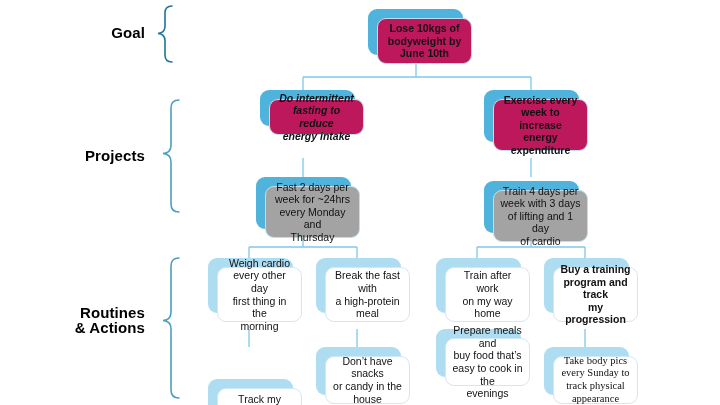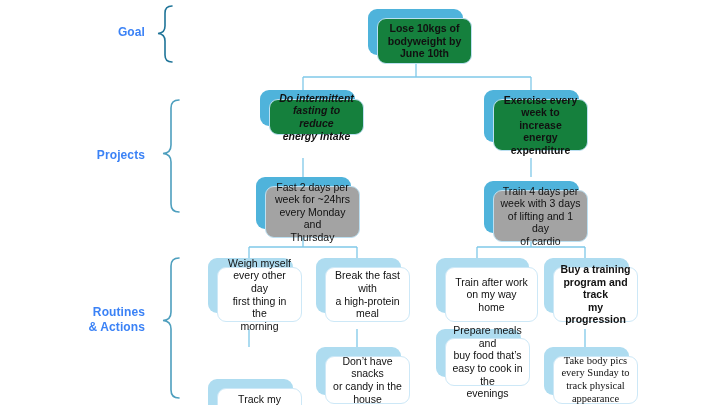--- a/index.html
+++ b/index.html
@@ -18,9 +18,9 @@
   .tier-label{
     position:absolute;
     text-align:right;
-    color:#3b82f6;
+    color:#000000;
     font-weight:bold;
-    font-size:12px;
+    font-size:15px;
     line-height:15px;
     letter-spacing:.1px;
     white-space:pre-line;

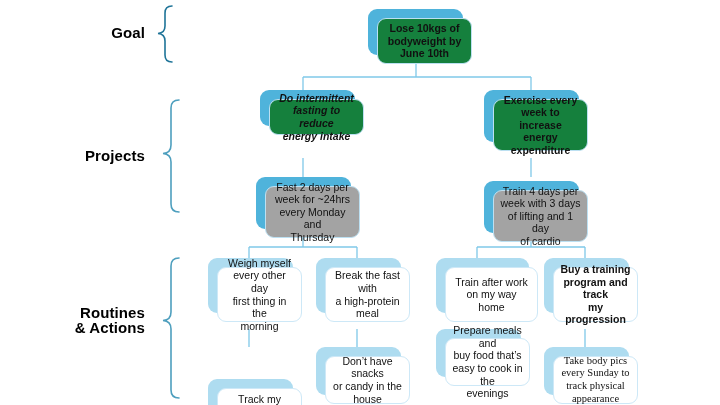--- a/index.html
+++ b/index.html
@@ -60,7 +60,7 @@
   .tier-sub .shadow{background:#4FB3DB;}
   .tier-routine .shadow{background:#AEDCF0;}
   .tier-goal .card,
-  .tier-project .card{background:#15803d;}
+  .tier-project .card{background:#be185d;}
   .tier-routine .card{background:#FFFFFF;border-color:#CDE8F7;}
   .tier-goal .label,
   .tier-project .label{font-weight:bold;}

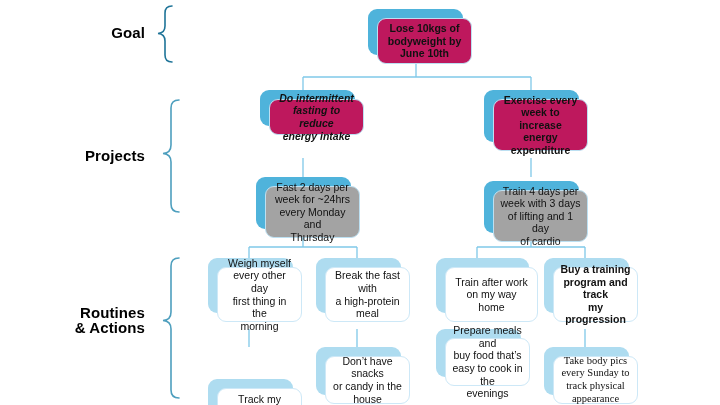--- a/index.html
+++ b/index.html
@@ -162,7 +162,7 @@
   <div class="node tier-routine" style="left:208px;top:258px;width:85px;height:55px;">
     <div class="shadow"></div>
     <div class="card">
-      <div class="label">Weigh myself
+      <div class="label">Weigh cardio
 every other day
 first thing in the
 morning</div>

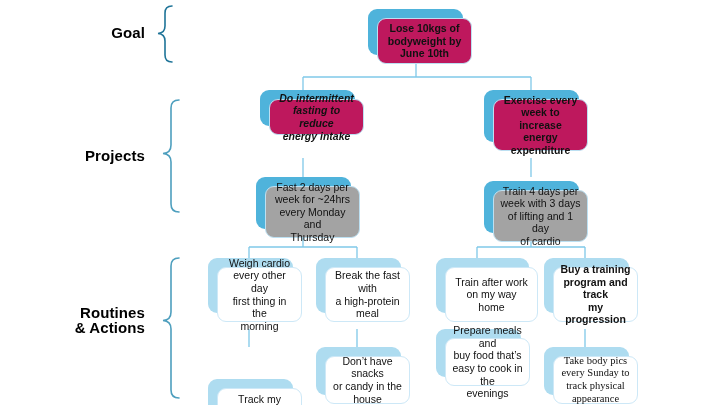--- a/index.html
+++ b/index.html
@@ -178,7 +178,7 @@
     </div>
   </div>
 
-  <div class="node tier-routine" style="left:436px;top:258px;width:85px;height:55px;padding-left:8px;">
+  <div class="node tier-routine" style="left:436px;top:258px;width:85px;height:55px;">
     <div class="shadow"></div>
     <div class="card">
       <div class="label">Train after work

